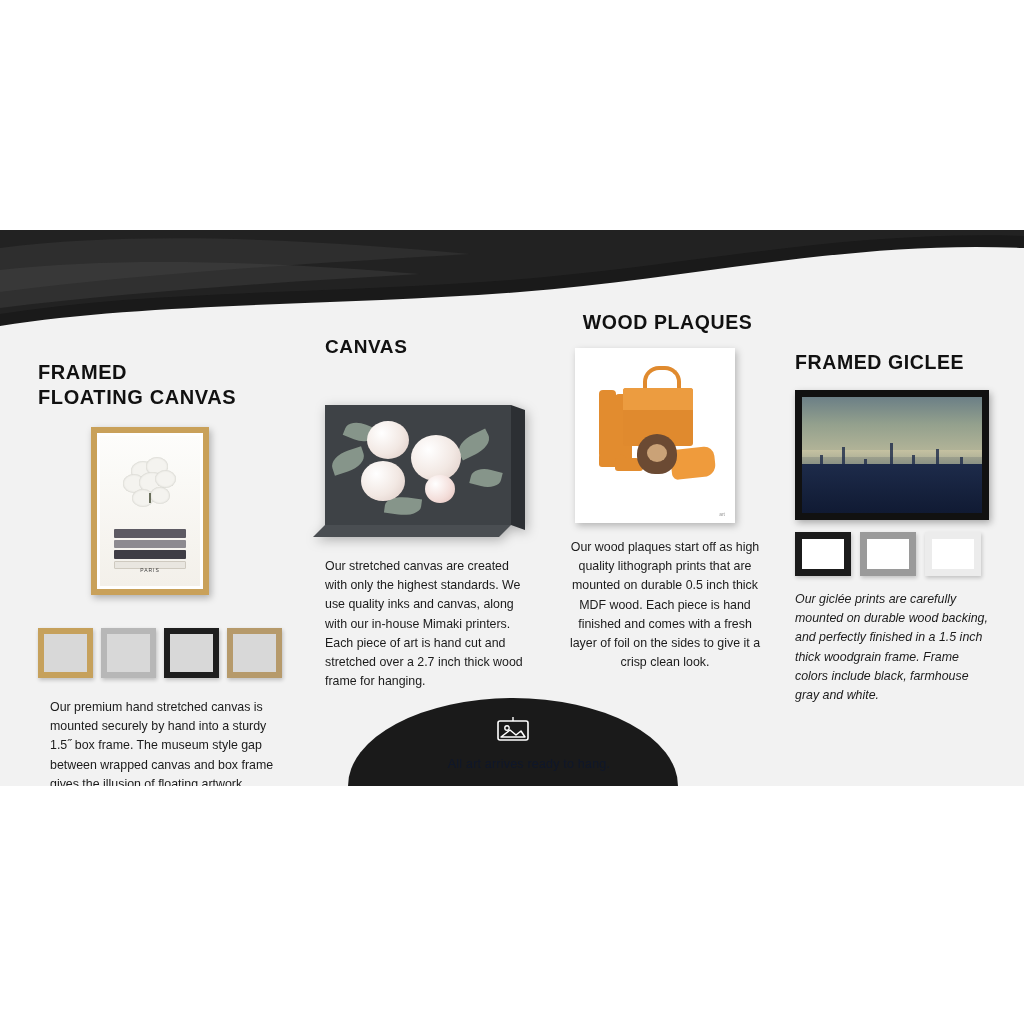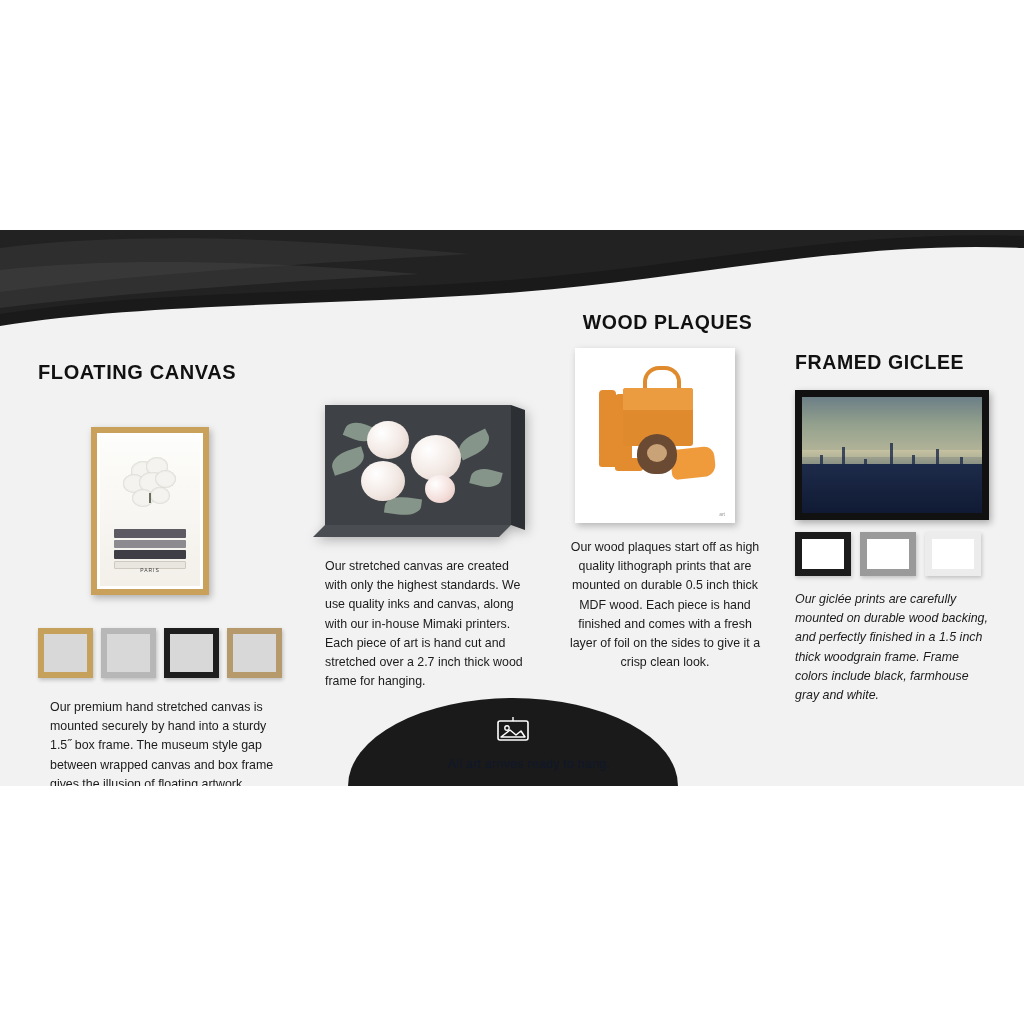--- a/index.html
+++ b/index.html
@@ -453,6 +453,7 @@
 
   <div class="col" id="col-stretched">
     <div class="col-title">
+      <div>CANVAS</div>
     </div>
 
     <div class="art2-wrap">

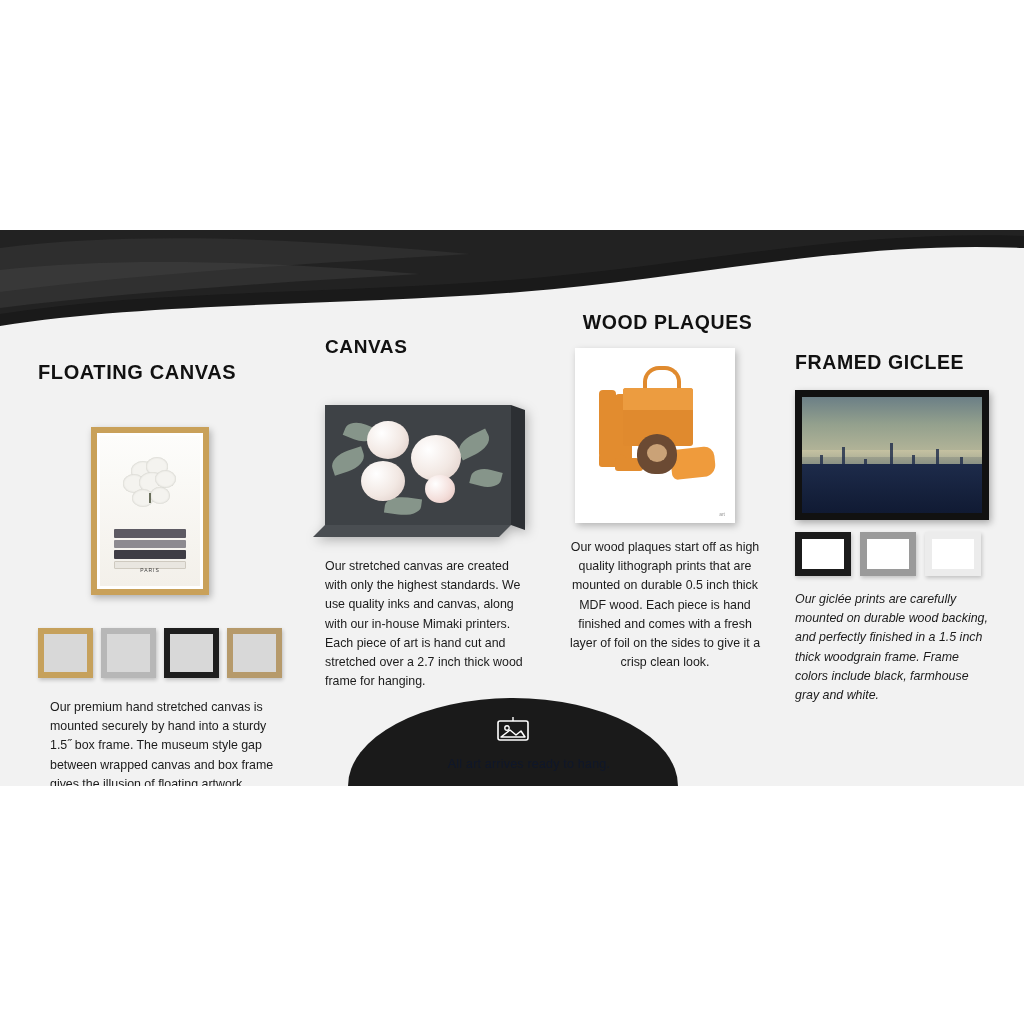--- a/index.html
+++ b/index.html
@@ -415,6 +415,7 @@
 
   <div class="col" id="col-floating">
     <div class="col-title">
+      <div>FRAMED</div>
       <div>FLOATING CANVAS</div>
     </div>
 

